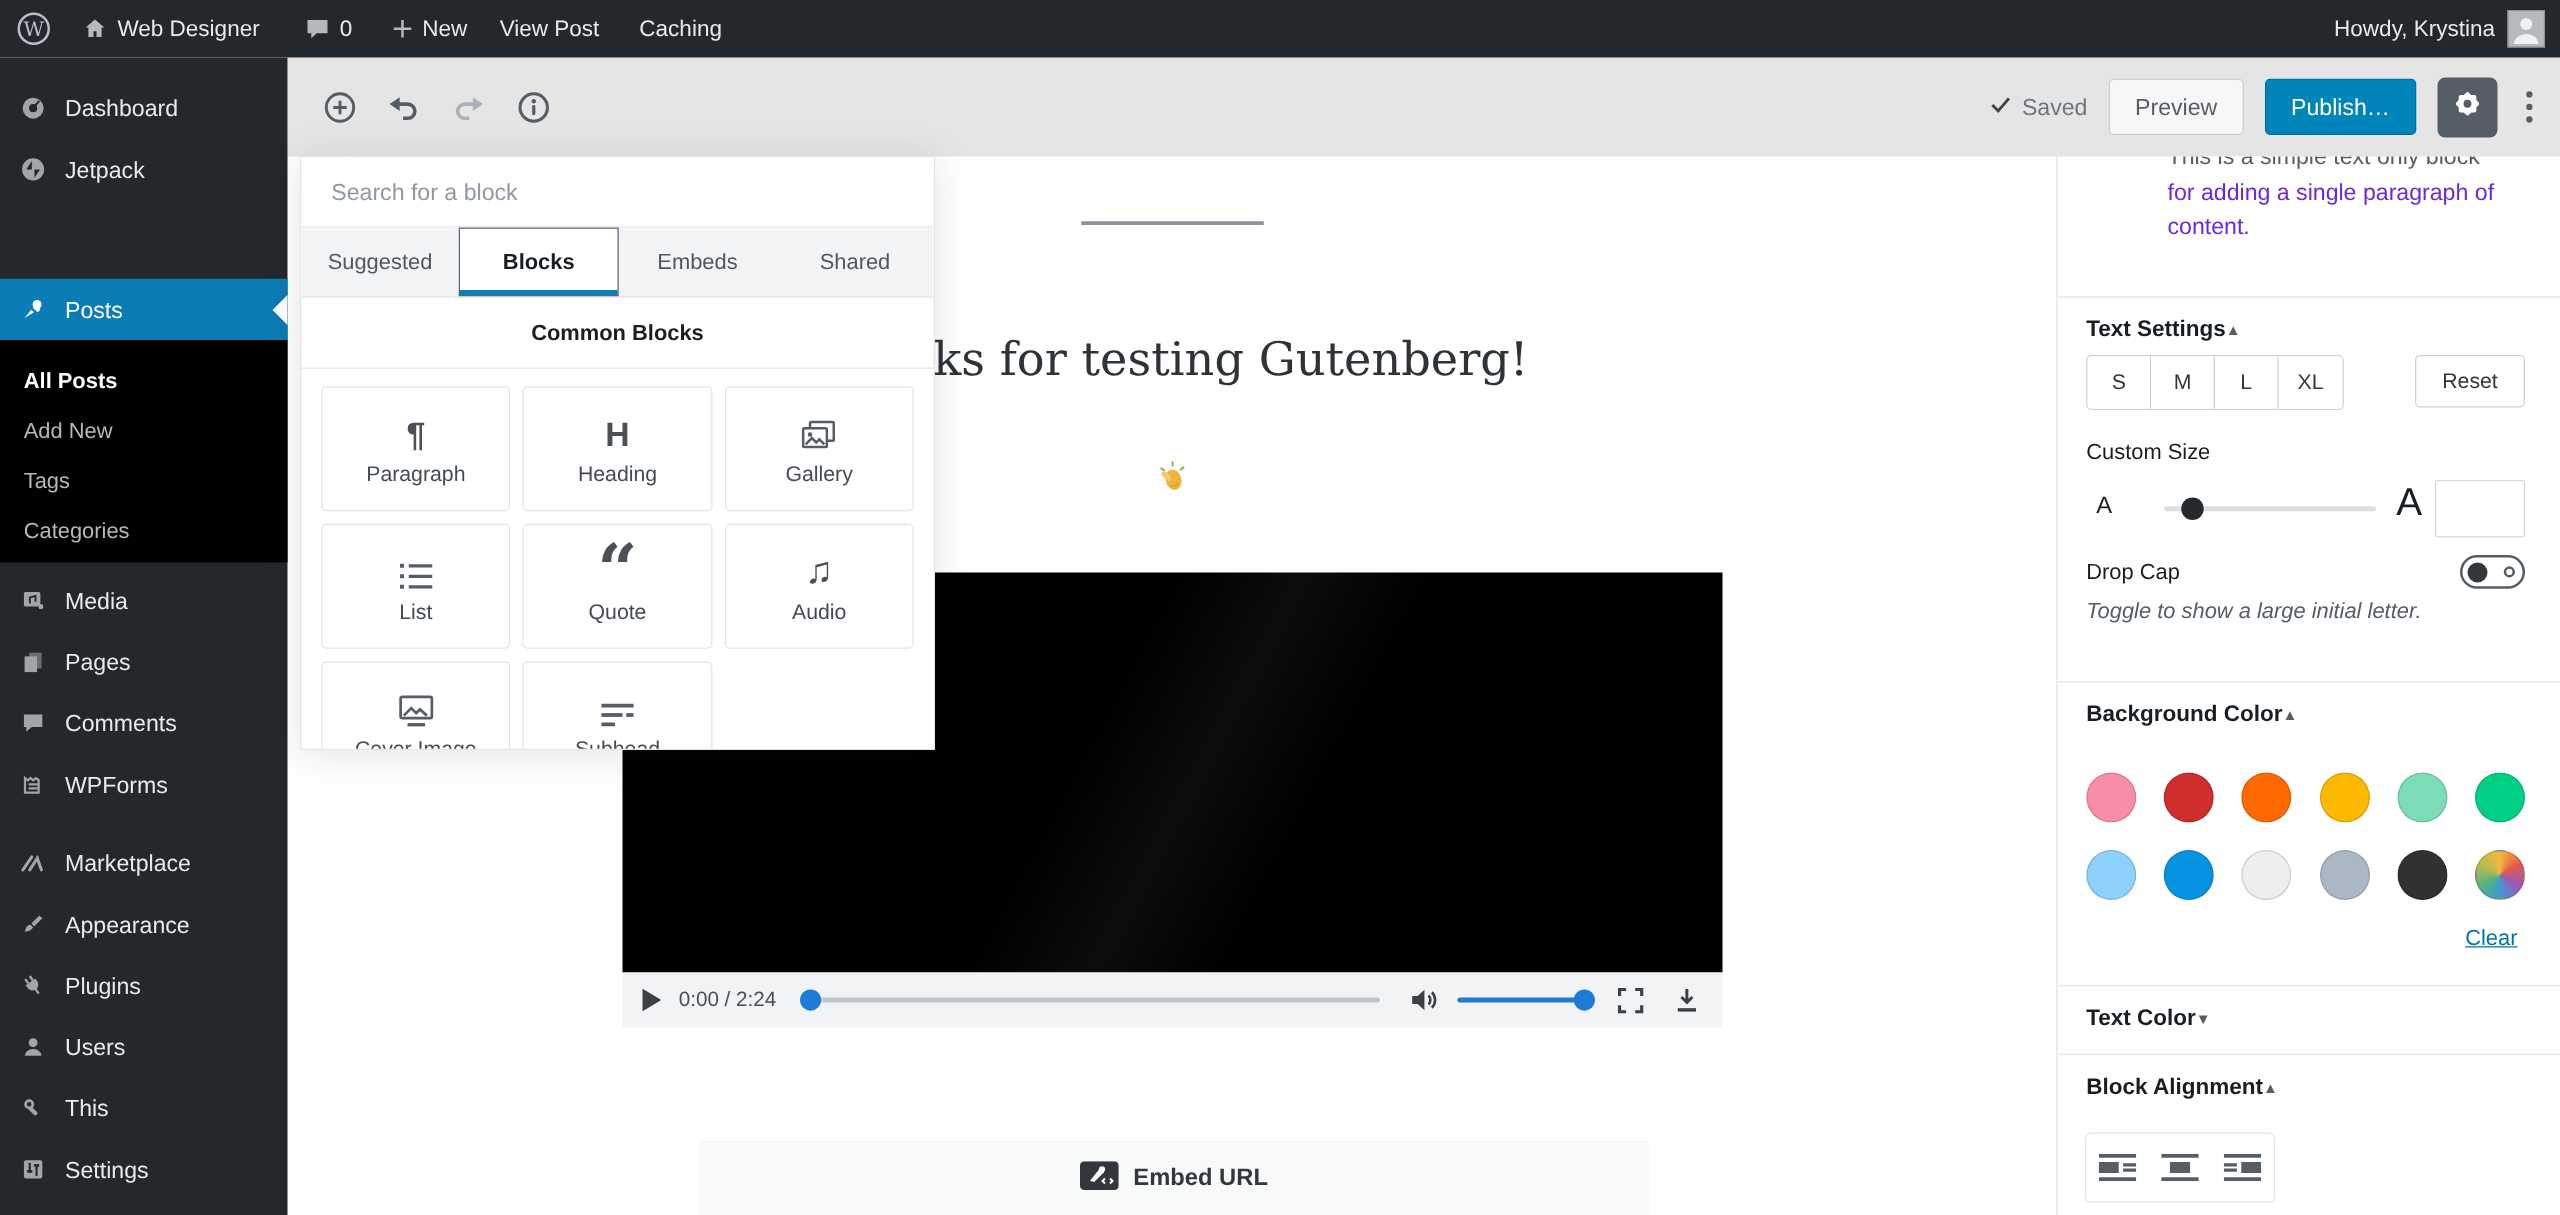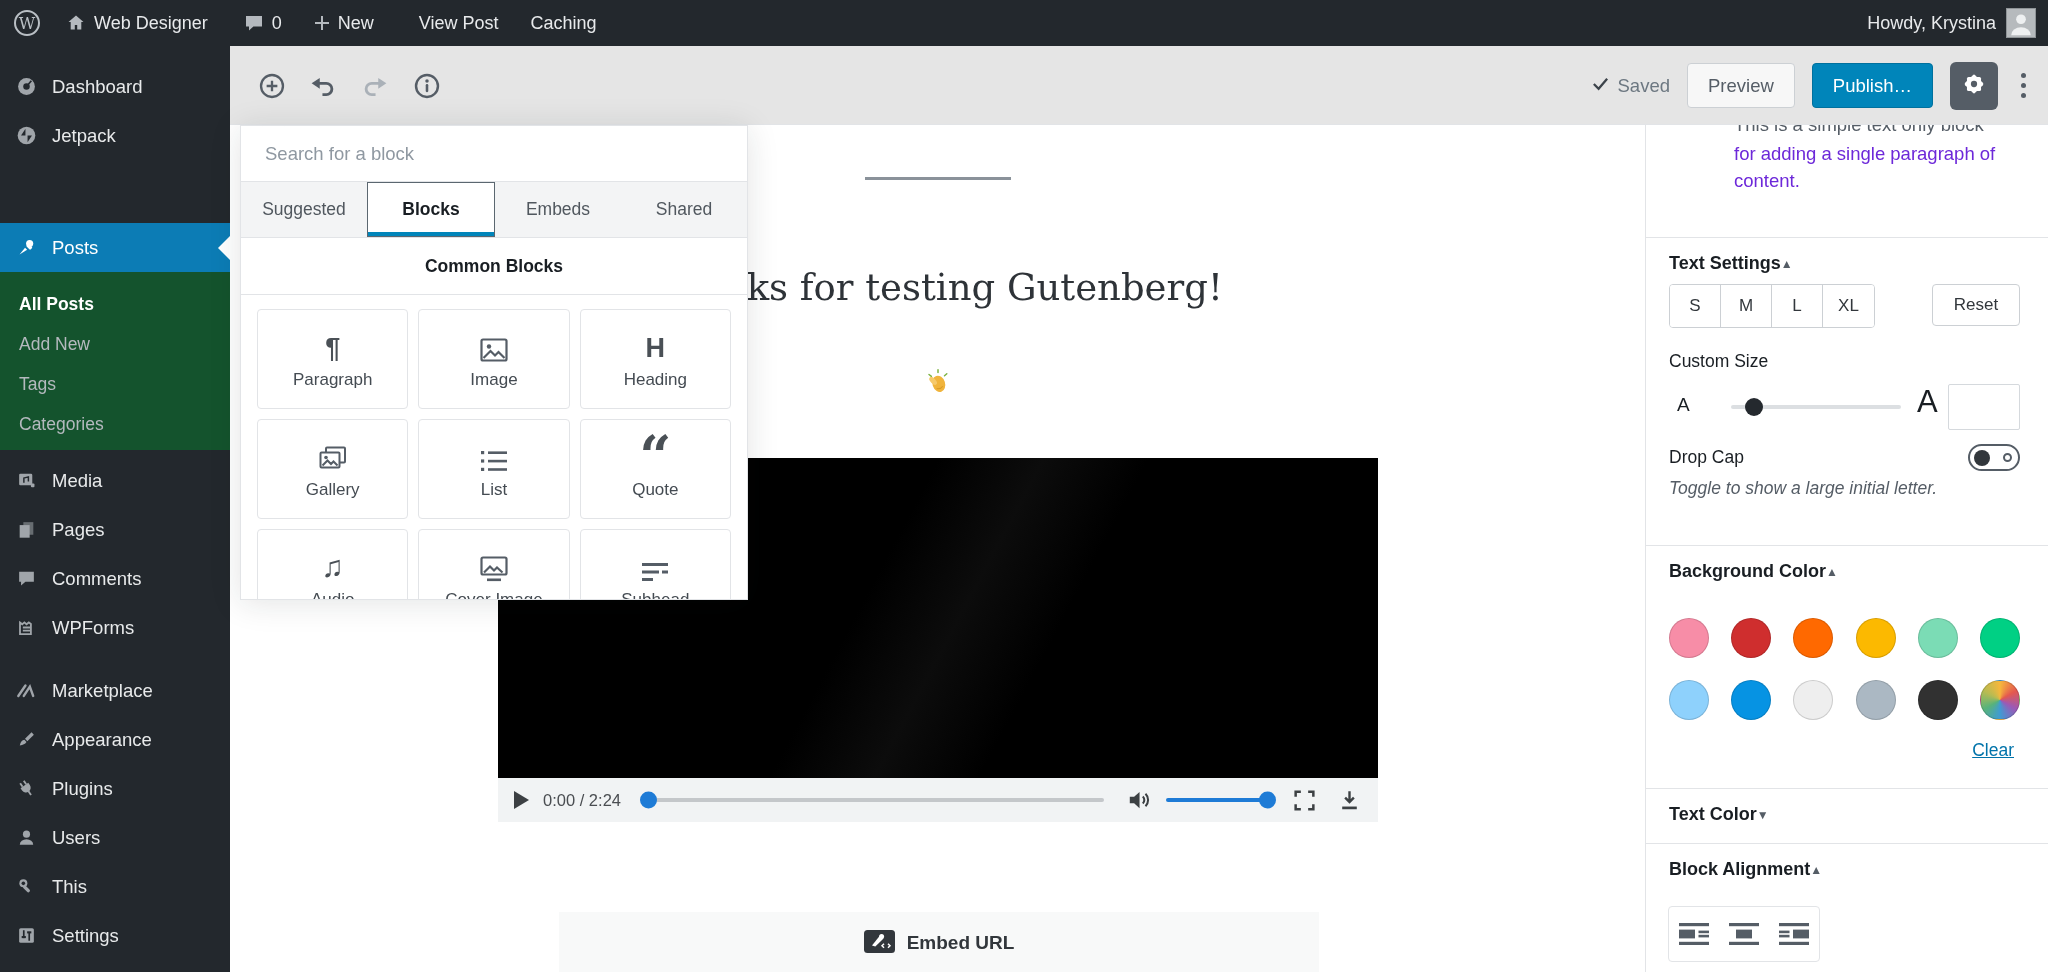--- a/index.html
+++ b/index.html
@@ -155,7 +155,7 @@
       </span>
       <span>New</span>
     </span>
-    <span class="ab-item" style="margin-left:45px">View Post</span>
+    <span class="ab-item" style="margin-left:26px">View Post</span>
     <span class="ab-item" style="margin-left:32px">Caching</span>
     <span class="ab-right">
       <span>Howdy, Krystina</span>

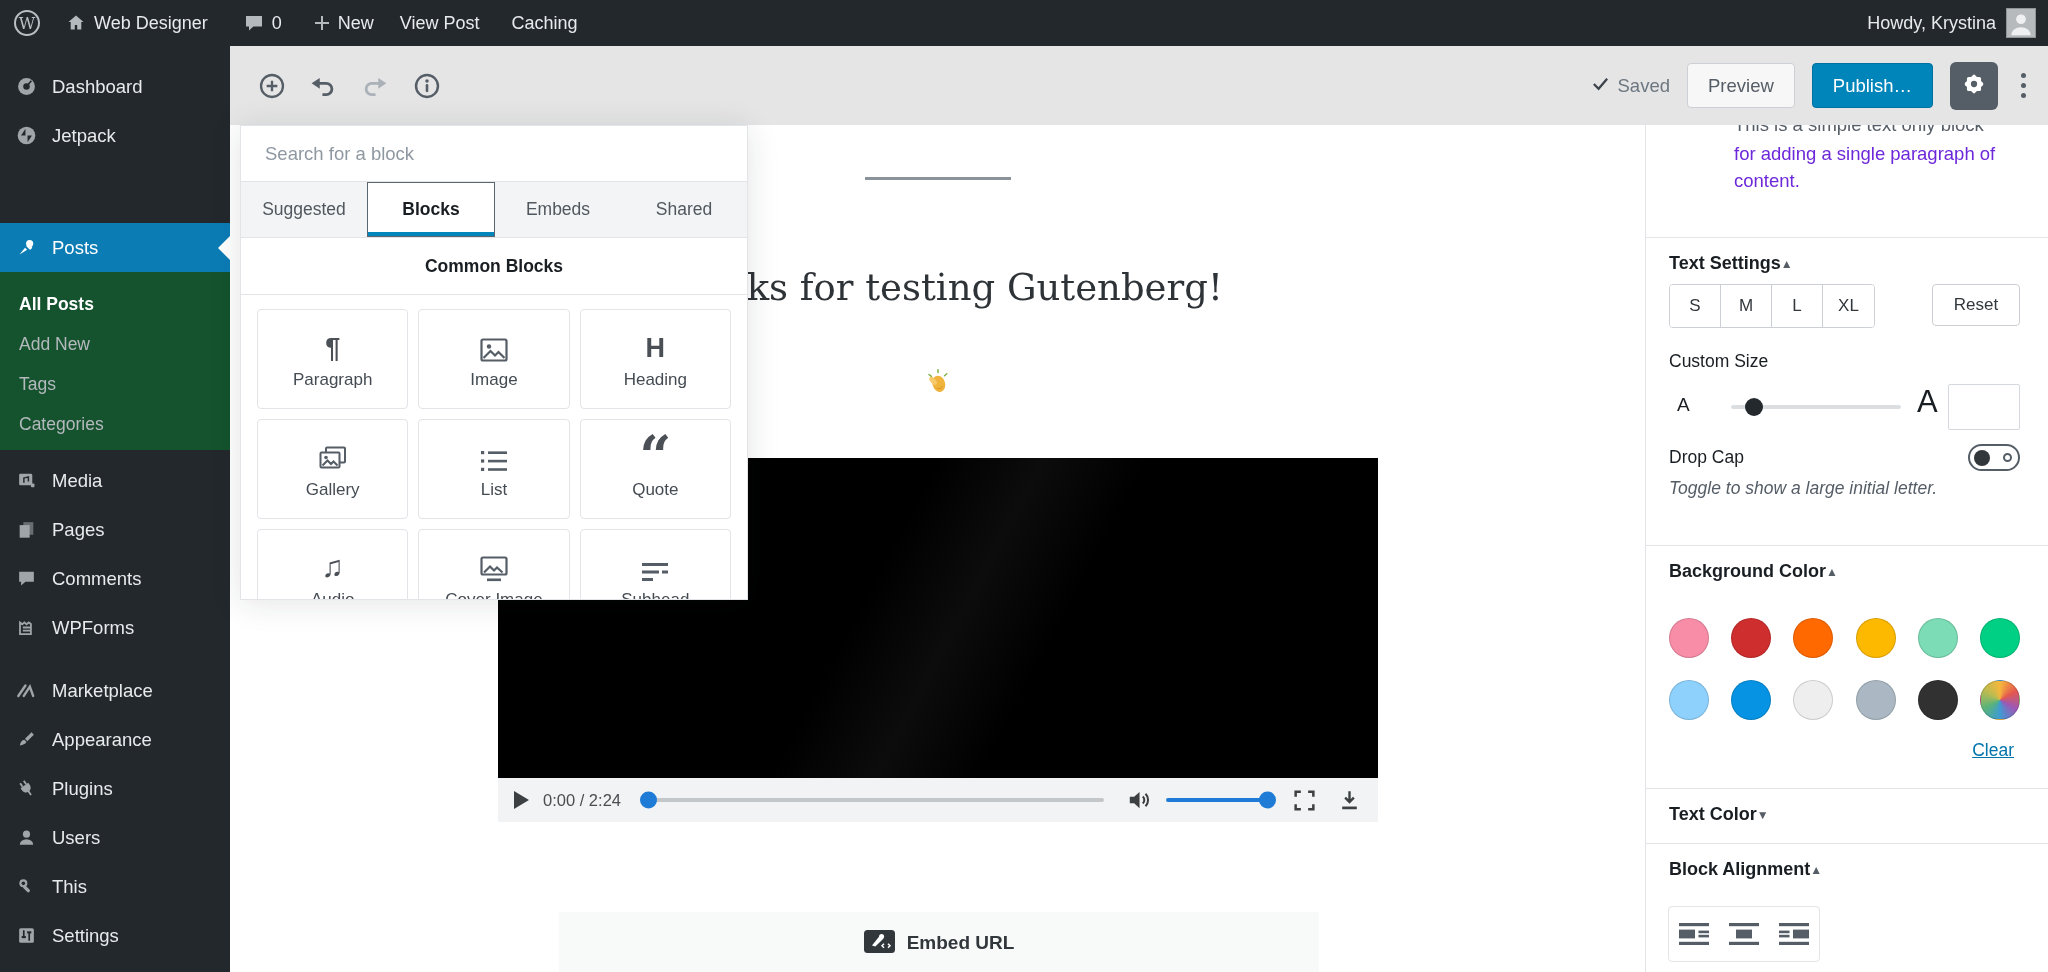--- a/index.html
+++ b/index.html
@@ -26,7 +26,7 @@
   .menu-item.active .mi{color:#fff}
   .menu-arrow{position:absolute;right:0;top:50%;margin-top:-12px;width:0;height:0;
     border-top:12px solid transparent;border-bottom:12px solid transparent;border-right:12px solid #fff}
-  .submenu{position:absolute;top:226px;left:0;width:230px;height:178px;background:#14532d;padding-top:12px}
+  .submenu{position:absolute;top:226px;left:0;width:230px;height:178px;background:#000000;padding-top:12px}
   .submenu-item{height:40px;display:flex;align-items:center;padding-left:19px;font-size:17.5px;color:#b4b9be;cursor:pointer}
   .submenu-item.active{color:#fff;font-weight:700}
 

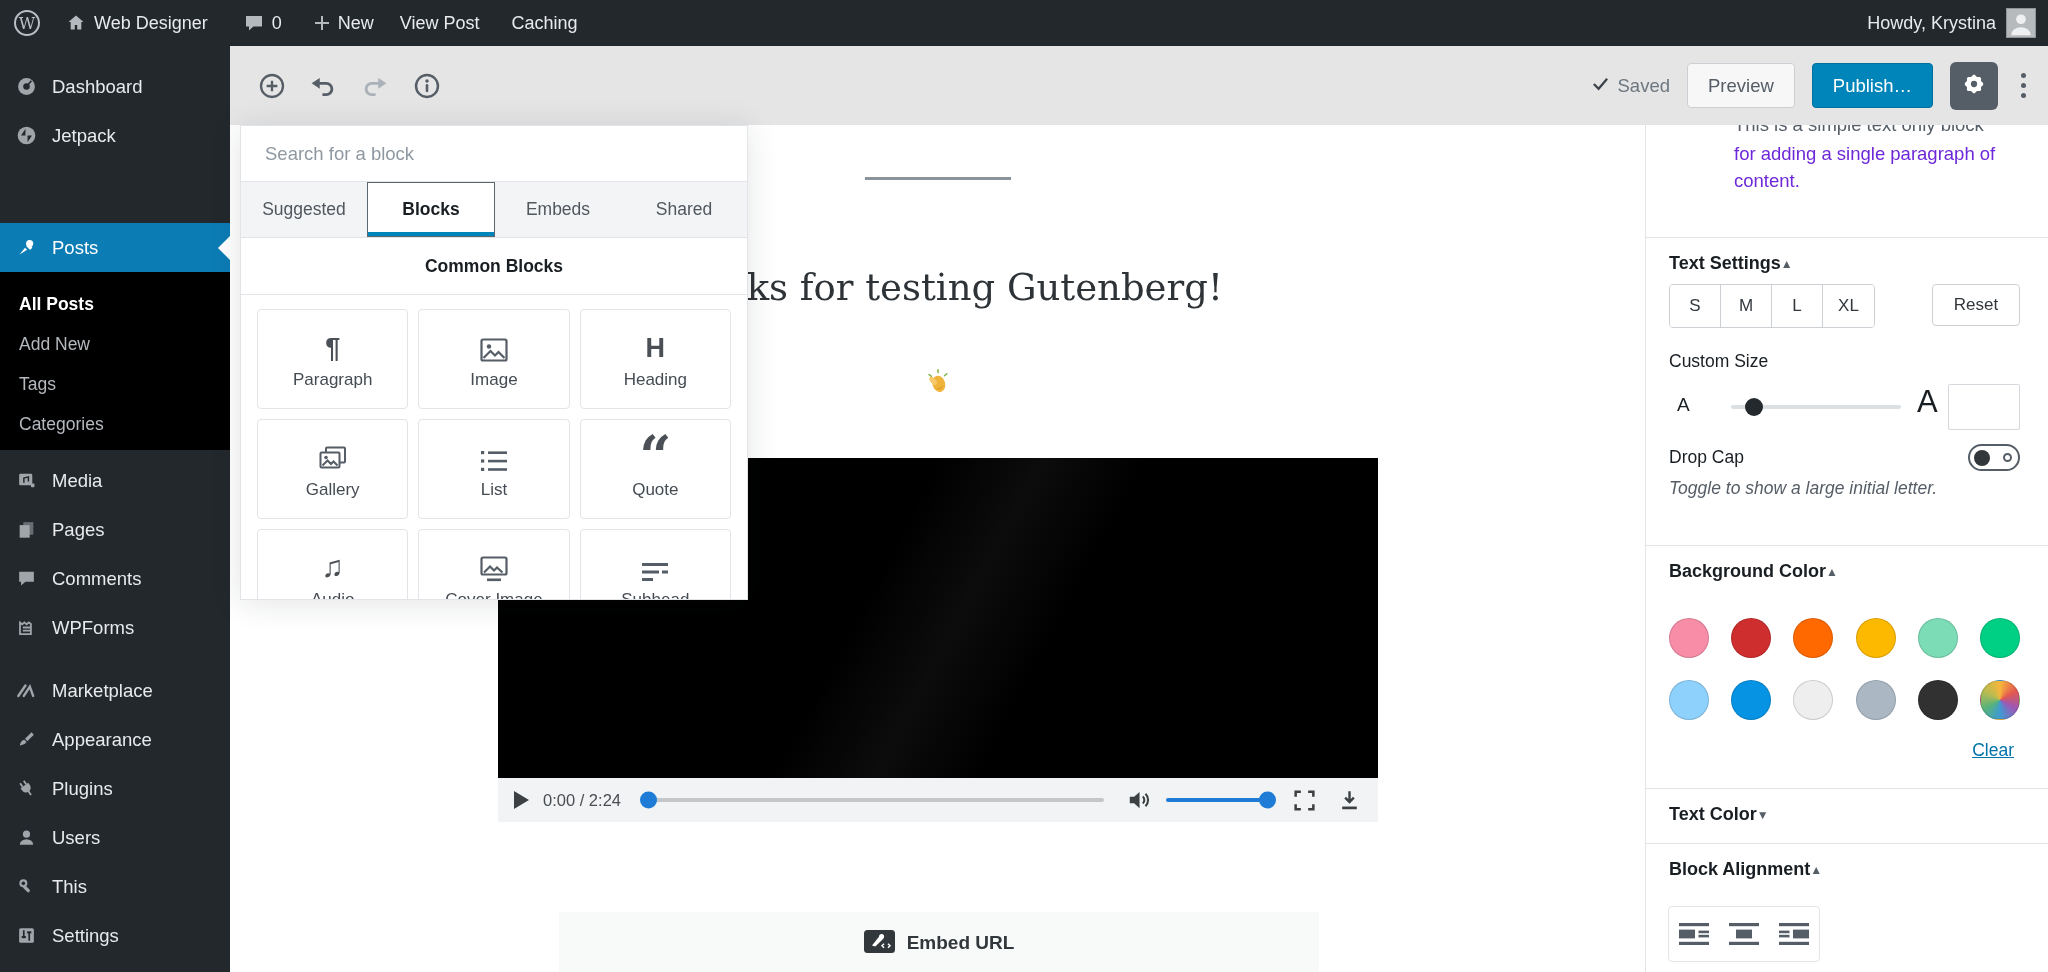--- a/index.html
+++ b/index.html
@@ -554,16 +554,6 @@
         <span class="tile-label">Paragraph</span>
       </div>
       <div class="tile">
-        <span class="tile-ico">
-          <svg width="28" height="24" viewBox="0 0 28 24">
-              <rect x="1.5" y="1.5" width="25" height="21" rx="1.5" fill="none" stroke="currentColor" stroke-width="2.2"></rect>
-              <circle cx="9" cy="8.5" r="2.2" fill="currentColor"></circle>
-              <path d="M3.5 20l7-7 4.5 4.5 3.5-3.5 6 6" fill="none" stroke="currentColor" stroke-width="2.2"></path>
-            </svg>
-        </span>
-        <span class="tile-label">Image</span>
-      </div>
-      <div class="tile">
         <span class="tile-ico glyph">H</span>
         <span class="tile-label">Heading</span>
       </div>

